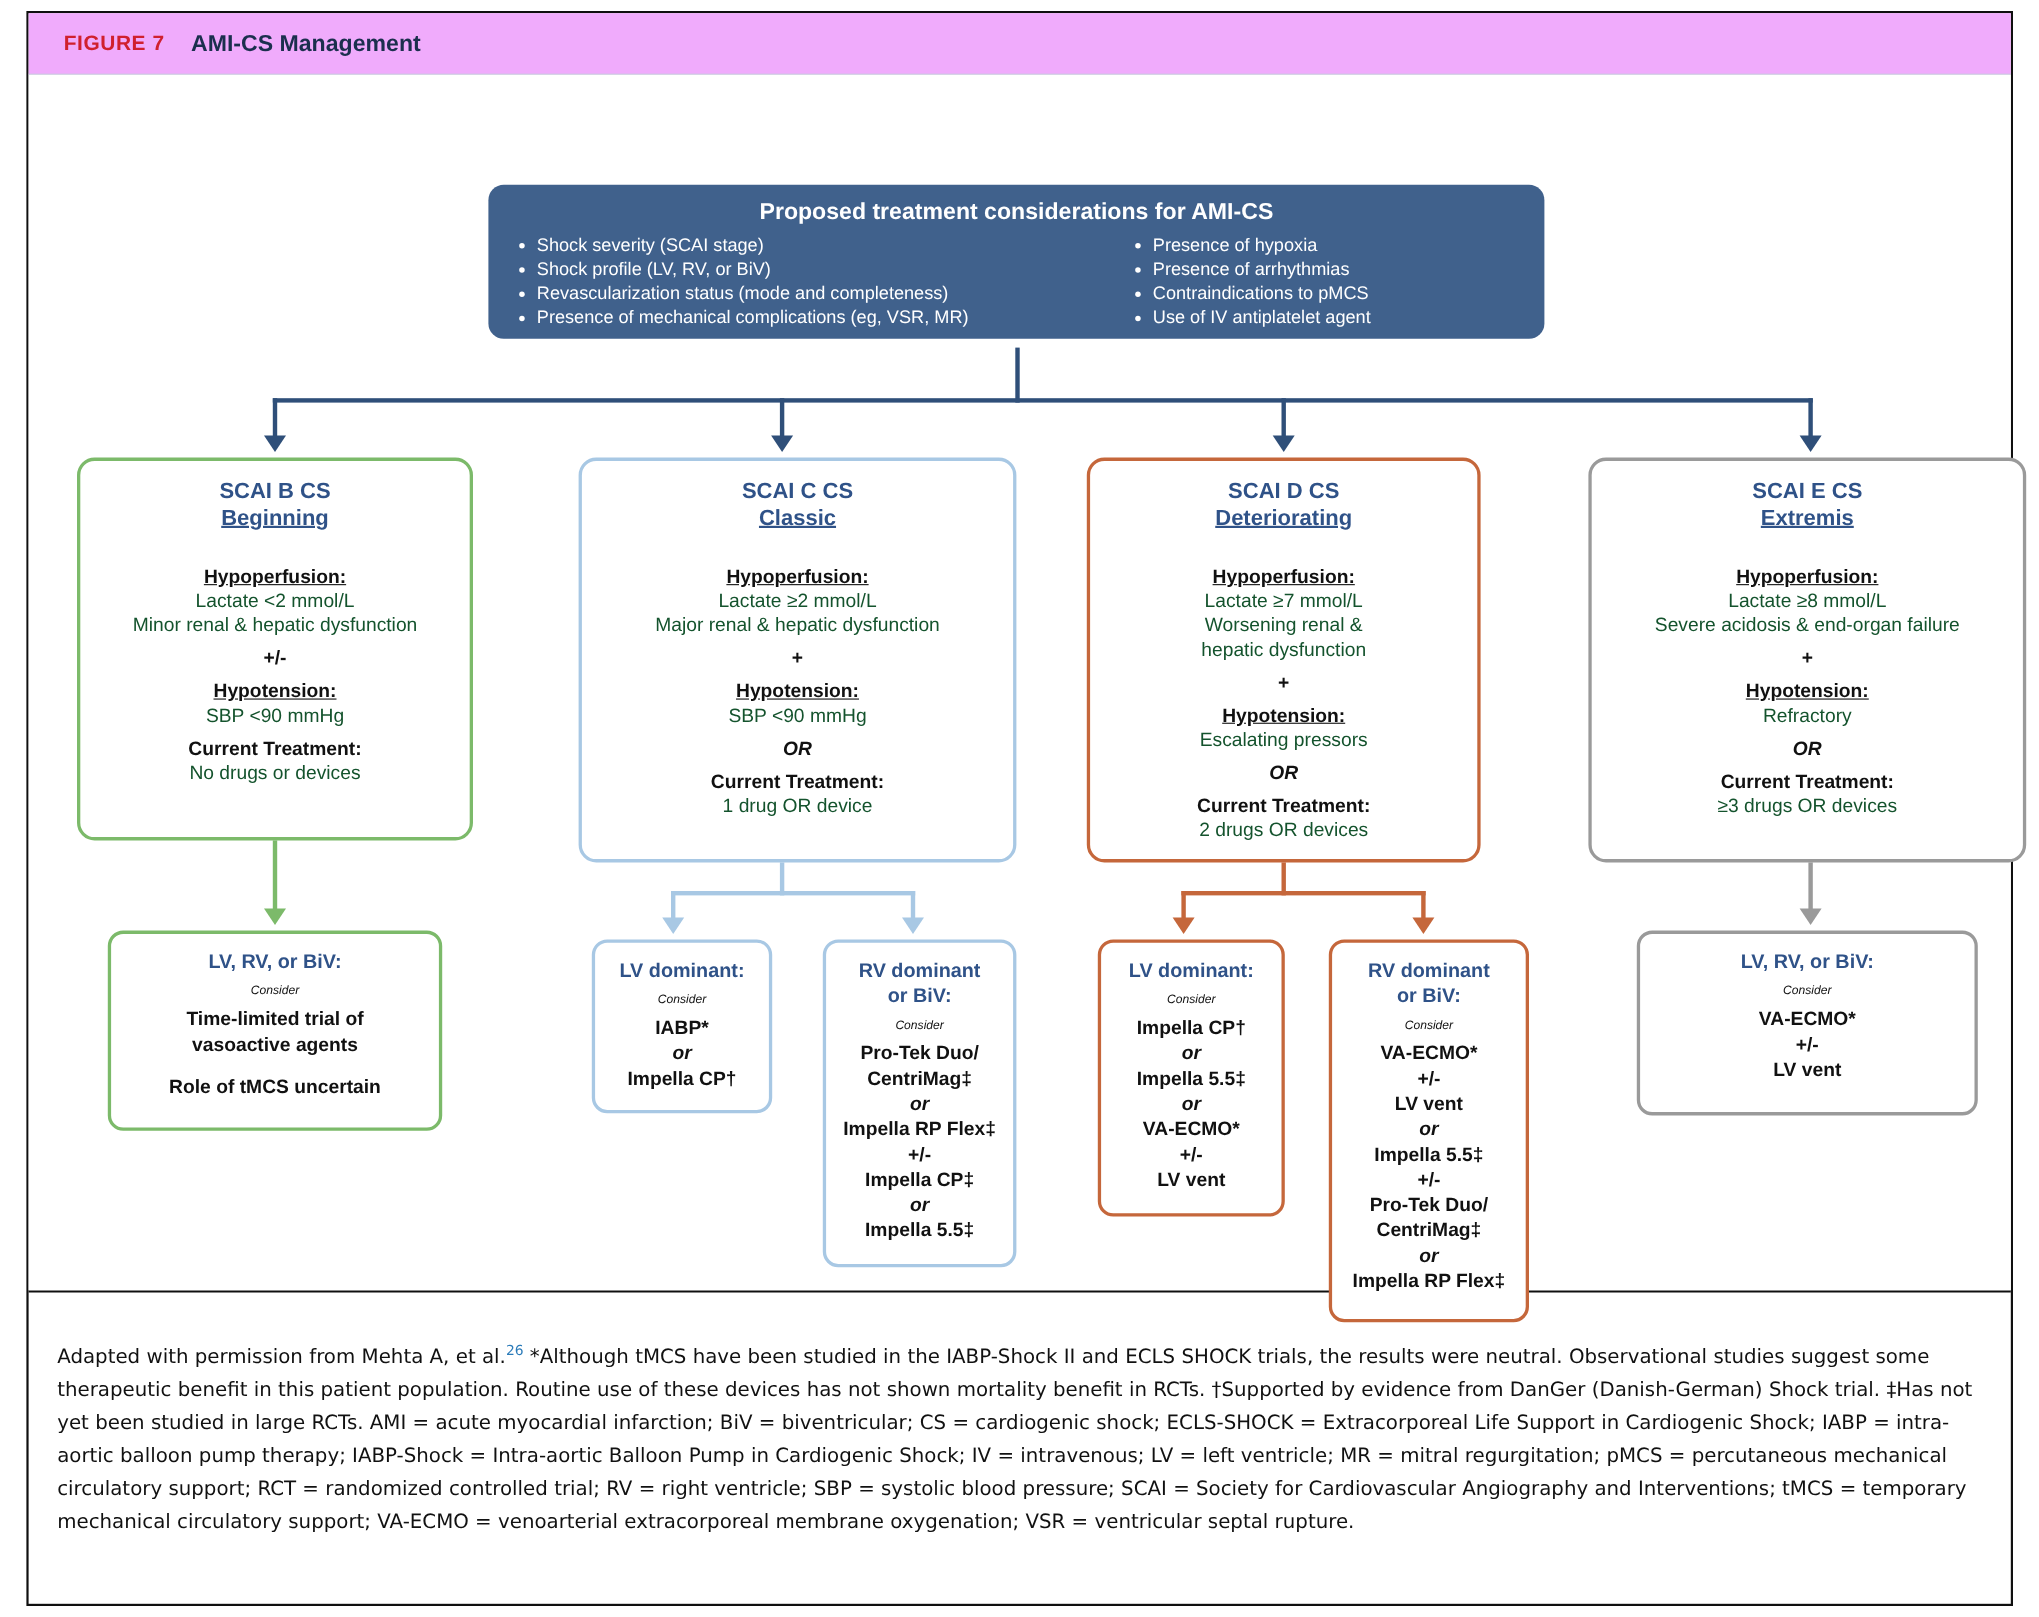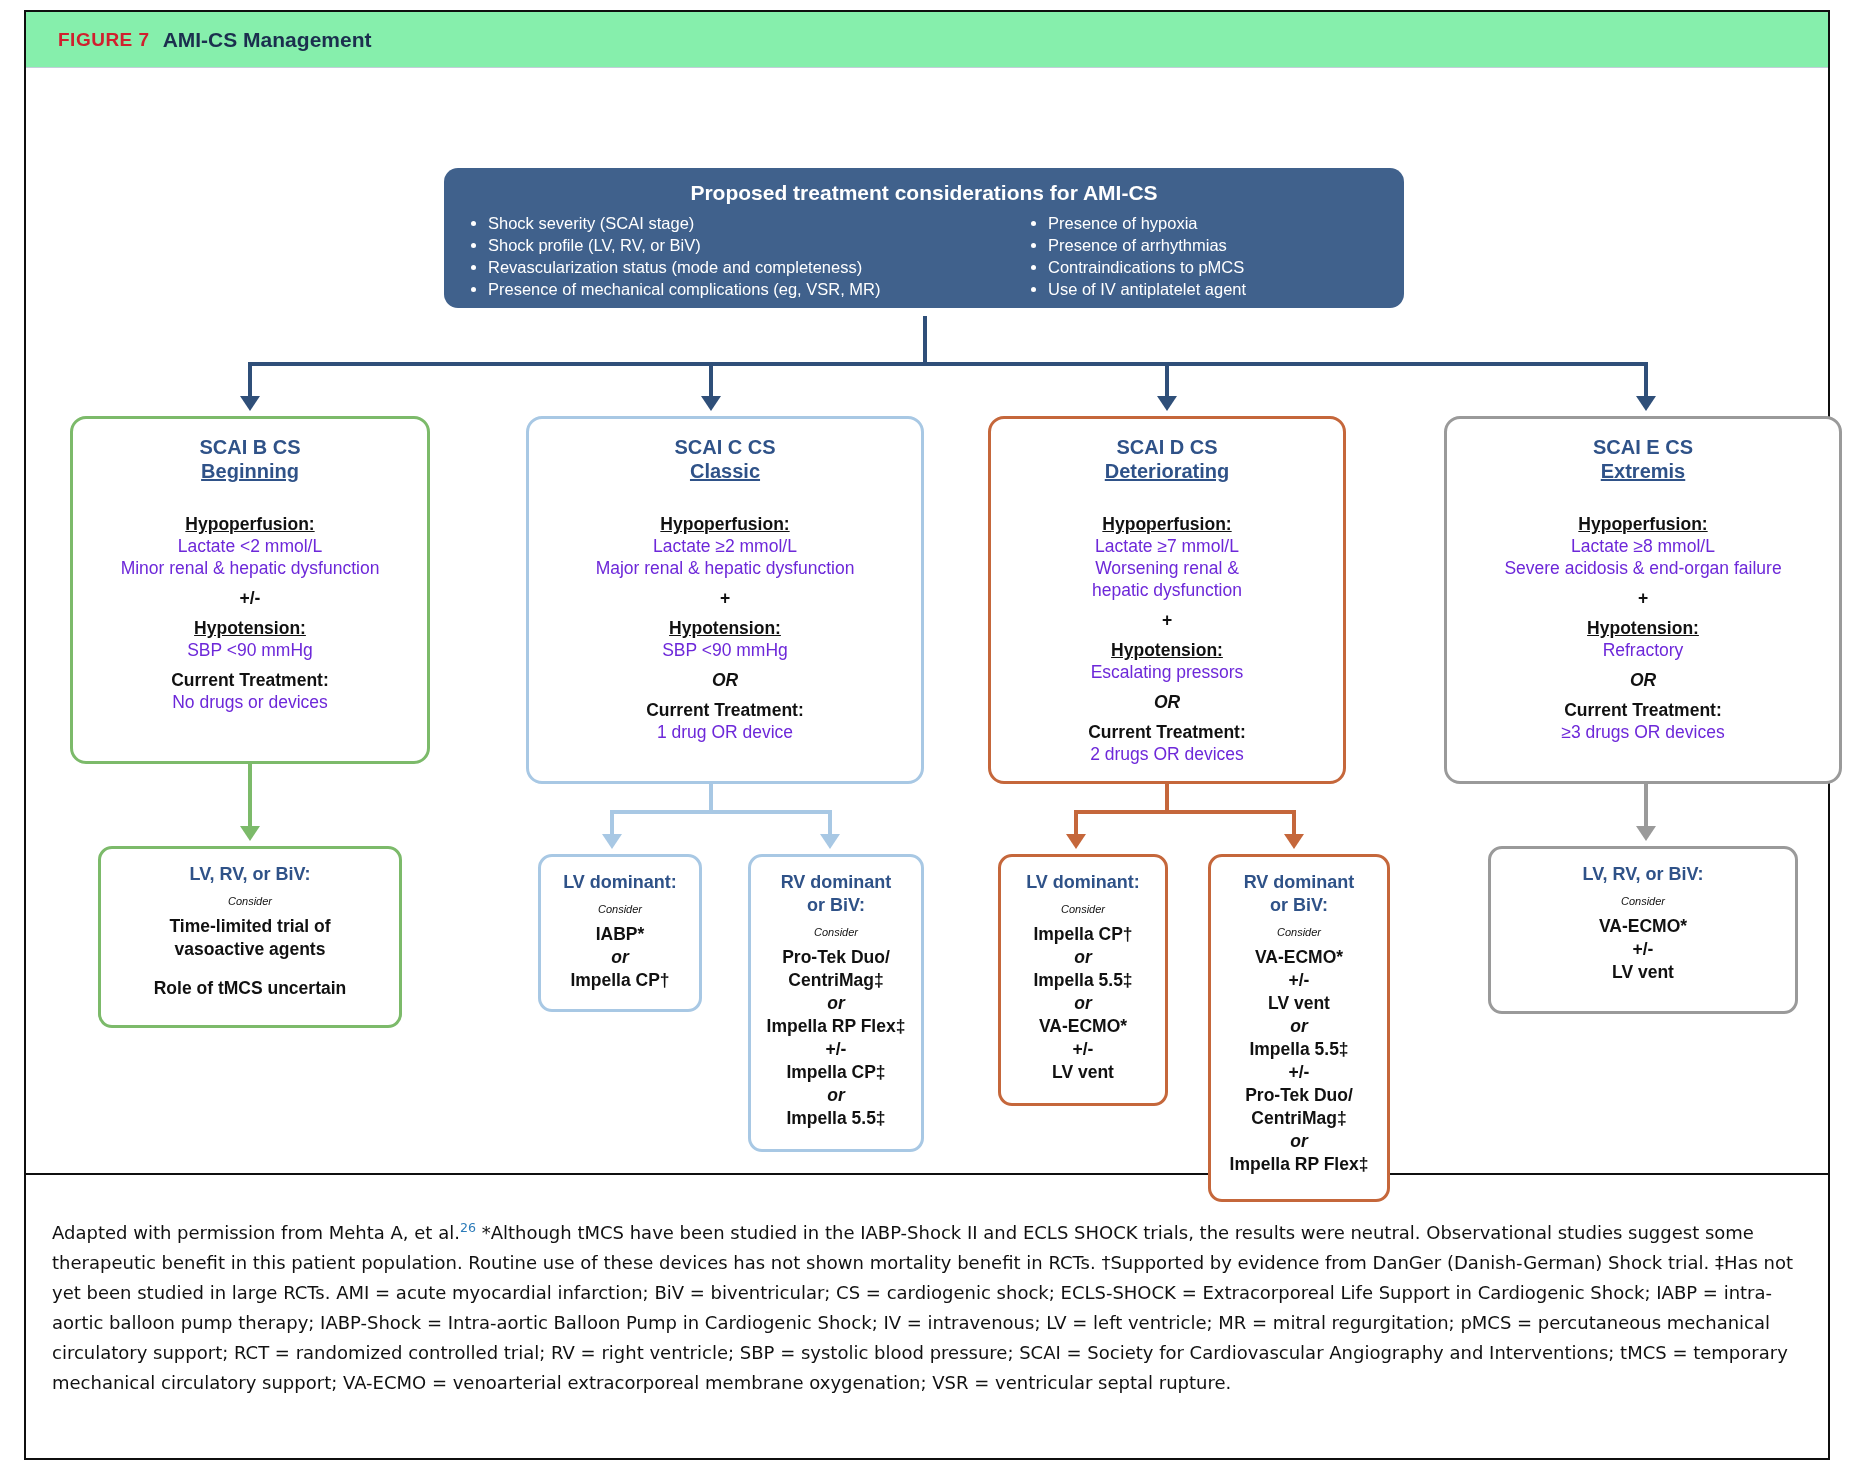--- a/index.html
+++ b/index.html
@@ -19,9 +19,9 @@
   }
   
   .fig-header {
-    height:56px; background:#86efac;
+    height:56px; background:#f0abfc;
     border-bottom:1px solid #c3ced9;
-    display:flex; align-items:center; padding-left:32px; gap:13px;
+    display:flex; align-items:center; padding-left:32px; gap:24px;
   }
   .fig-label {
     color:#d0202e; font-weight:bold; font-size:19px;

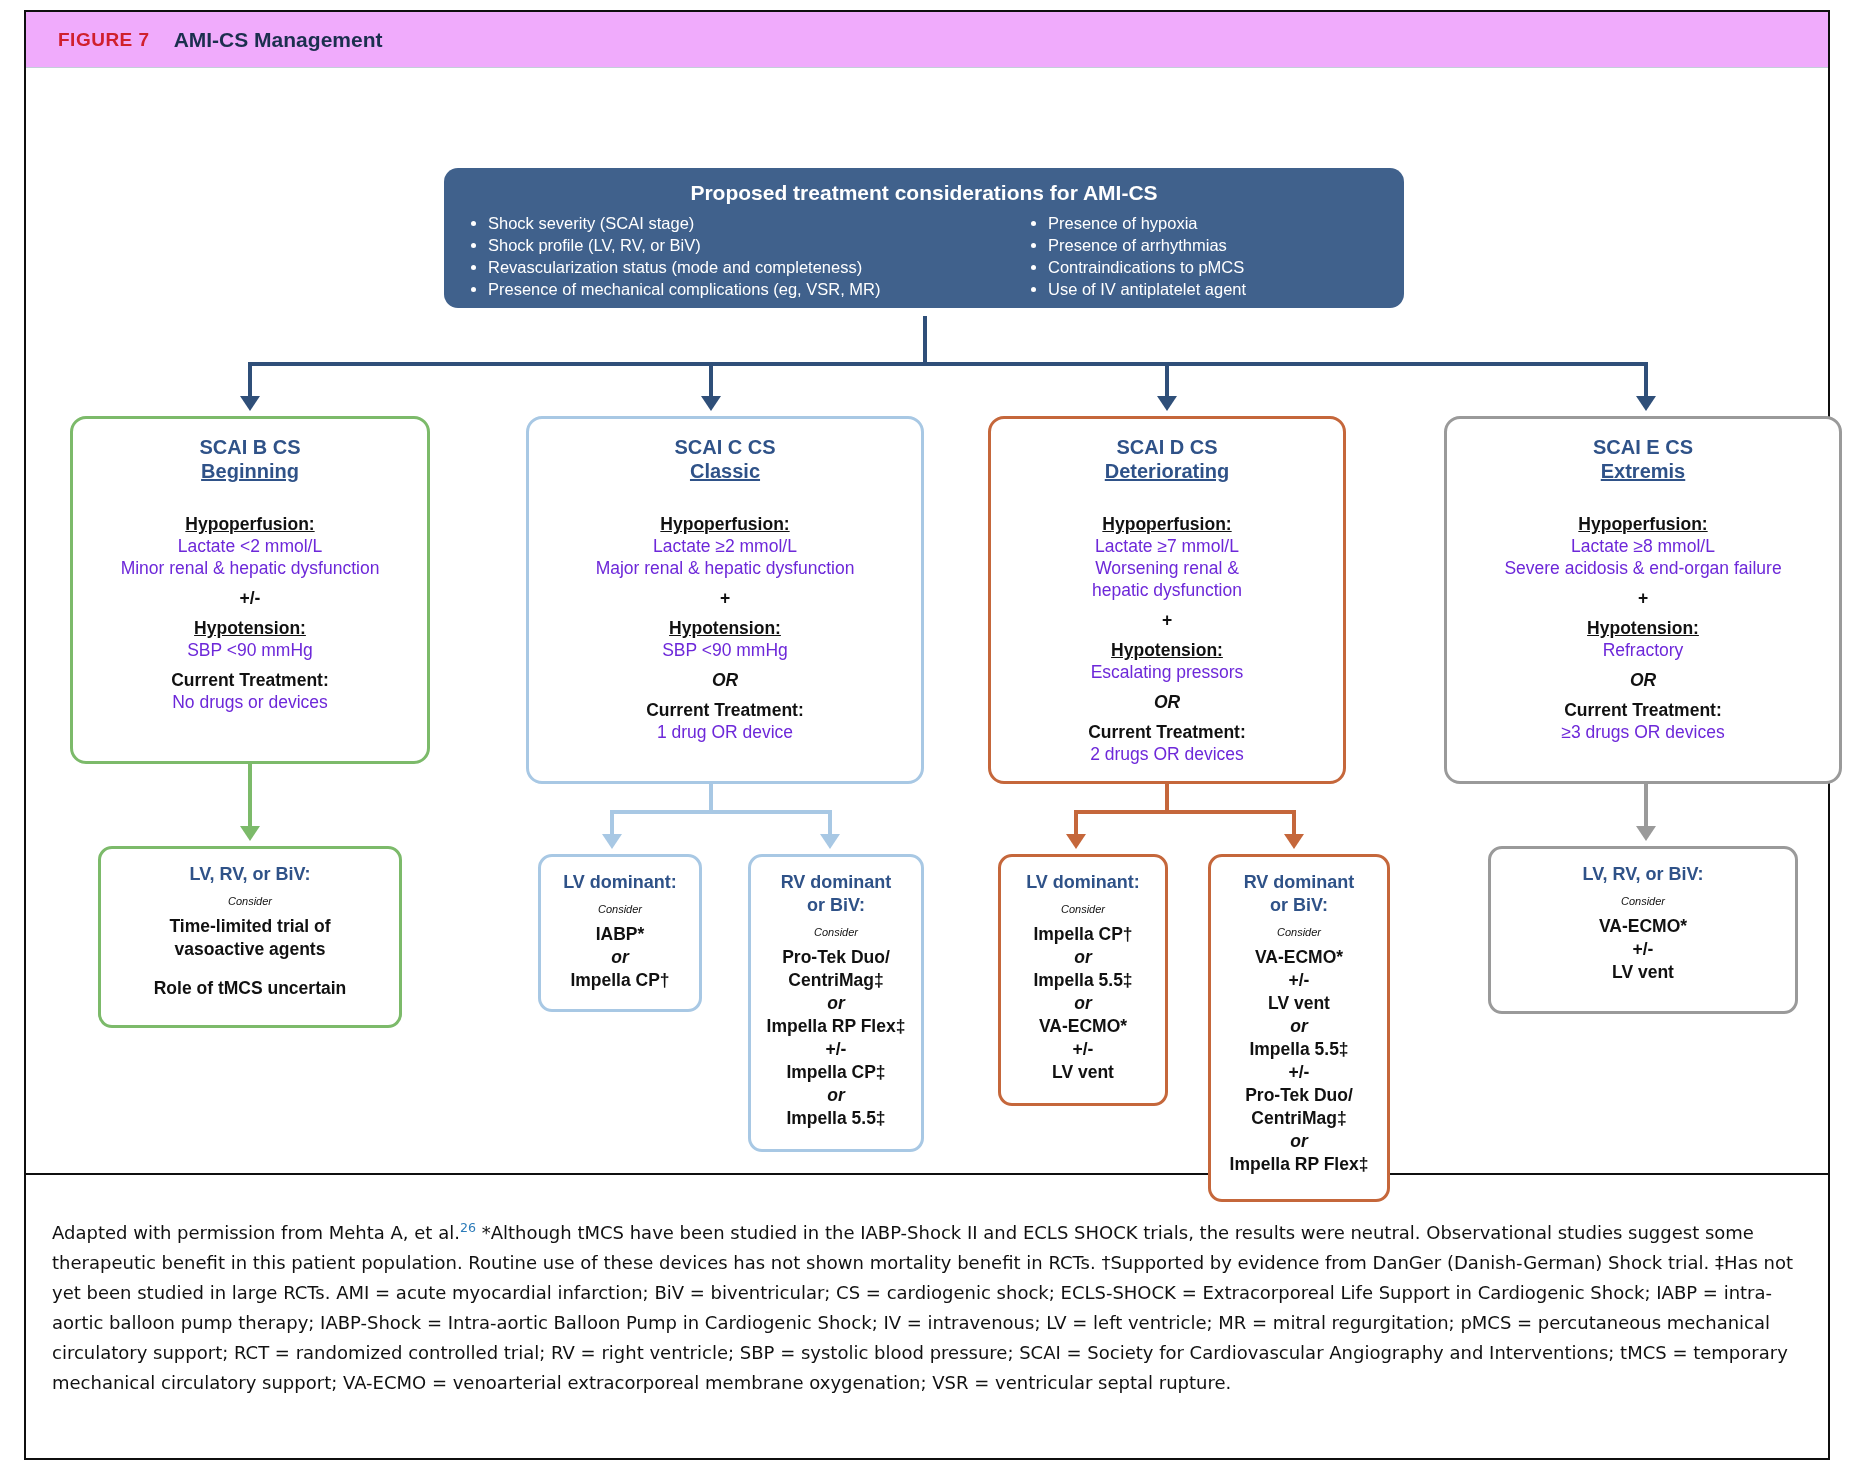--- a/index.html
+++ b/index.html
@@ -77,7 +77,7 @@
   }
   .lbl { font-weight:bold; font-size:17.5px; text-decoration:underline; color:#111; margin-top:9px; }
   .lbl.nound { text-decoration:none; }
-  .val { font-size:17.5px; color:#6d28d9; line-height:22px; }
+  .val { font-size:17.5px; color:#14532d; line-height:22px; }
   .op { font-weight:bold; font-style:italic; font-size:17.5px; margin:9px 0 4px; color:#111; }
   .pm { font-weight:bold; font-size:17.5px; margin:9px 0; color:#111; }
 

